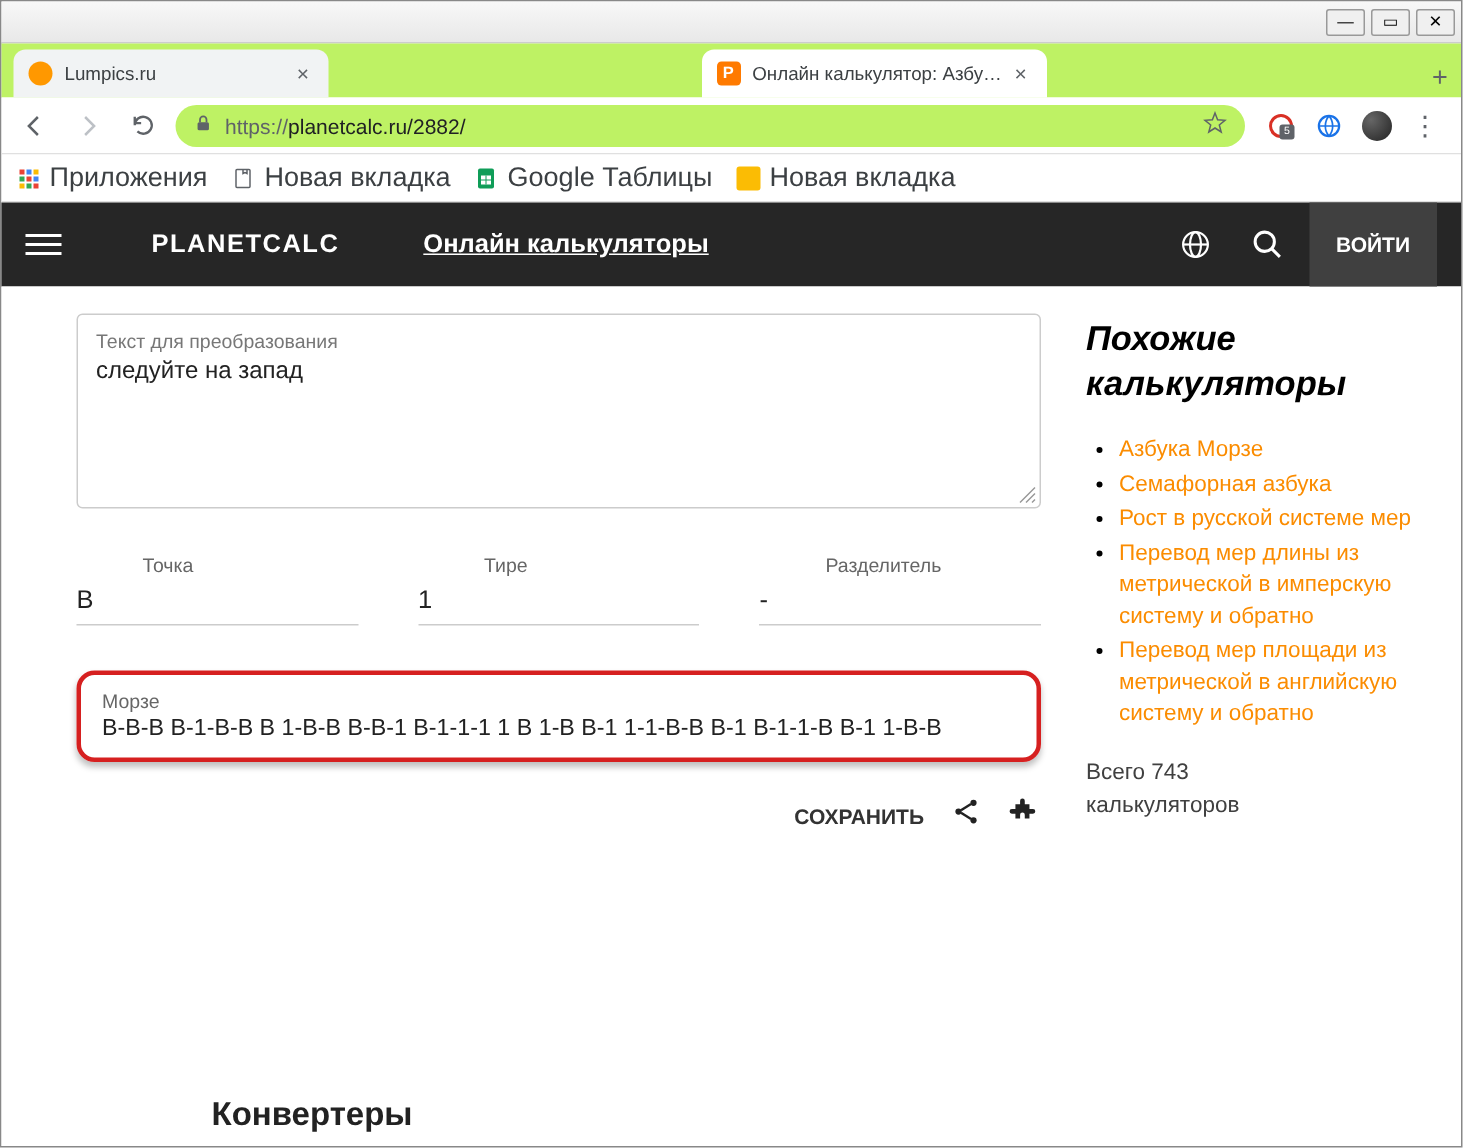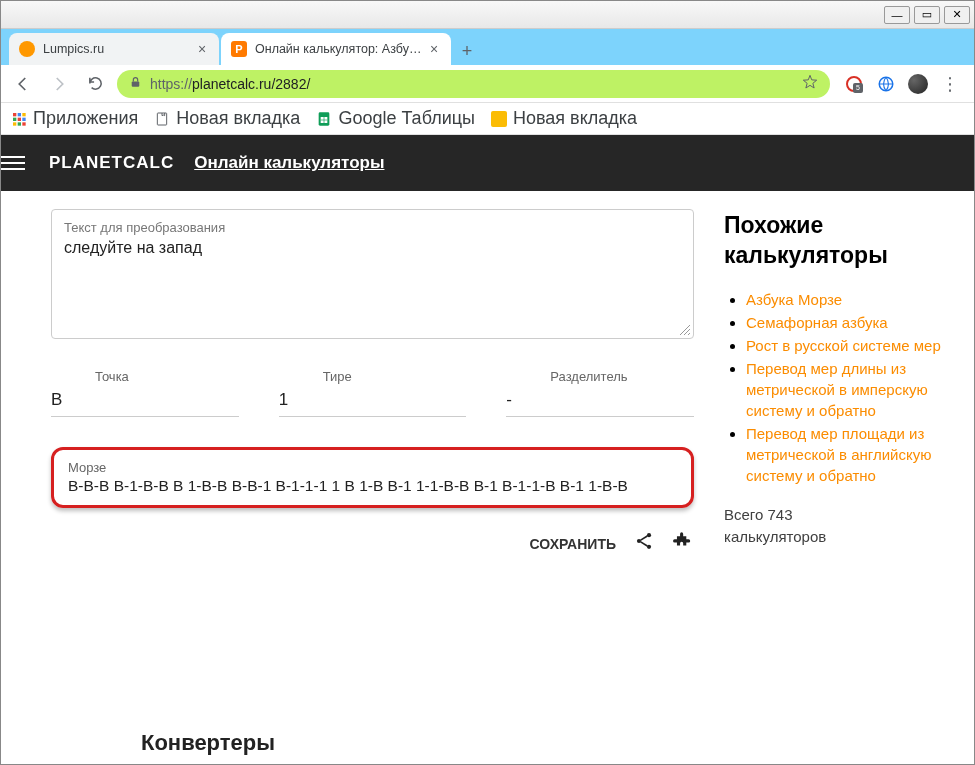--- a/index.html
+++ b/index.html
@@ -9,7 +9,7 @@
 .window-titlebar { height: 28px; background: linear-gradient(#f8f8f8,#e8e8e8); border-bottom: 1px solid #ccc; display: flex; justify-content: flex-end; align-items: center; padding: 0 4px; gap: 4px; }
 .win-btn { width: 26px; height: 18px; border: 1px solid #999; background: #f0f0f0; font-size: 11px; display: flex; align-items: center; justify-content: center; cursor: pointer; border-radius: 2px; }
 
-.tab-strip { height: 36px; background: #7dd3fc; display: flex; align-items: flex-end; padding-left: 8px; }
+.tab-strip { height: 36px; background: #bef264; display: flex; align-items: flex-end; padding-left: 8px; justify-content: space-between; }
 .tab { height: 32px; background: #f1f3f4; border-radius: 8px 8px 0 0; display: flex; align-items: center; padding: 0 10px; margin-right: 2px; font-size: 12.5px; min-width: 210px; max-width: 230px; position: relative; }
 .tab.active { background: #fff; }
 .tab-favicon { width: 16px; height: 16px; border-radius: 50%; margin-right: 8px; flex-shrink: 0; }

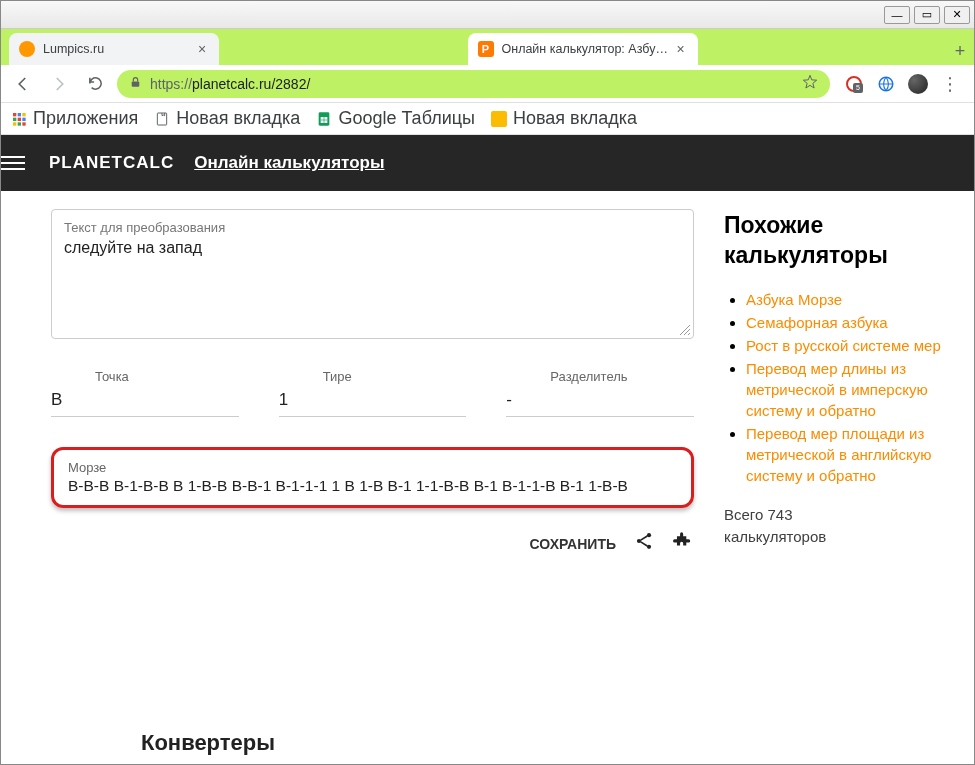--- a/index.html
+++ b/index.html
@@ -30,7 +30,7 @@
 .bookmark { display: flex; align-items: center; gap: 6px; cursor: pointer; }
 .bm-icon { width: 16px; height: 16px; }
 
-.site-header { height: 56px; background: #262626; color: #fff; display: flex; align-items: center; padding: 0 0; }
+.site-header { height: 56px; background: #262626; color: #fff; display: flex; align-items: center; padding: 0 16px; gap: 36px; }
 .hamburger { width: 24px; height: 24px; display: flex; flex-direction: column; justify-content: center; gap: 4px; cursor: pointer; margin-right: 24px; }
 .hamburger span { height: 2px; background: #fff; }
 .site-logo { font-weight: bold; font-size: 17px; letter-spacing: 1px; margin-right: 20px; }

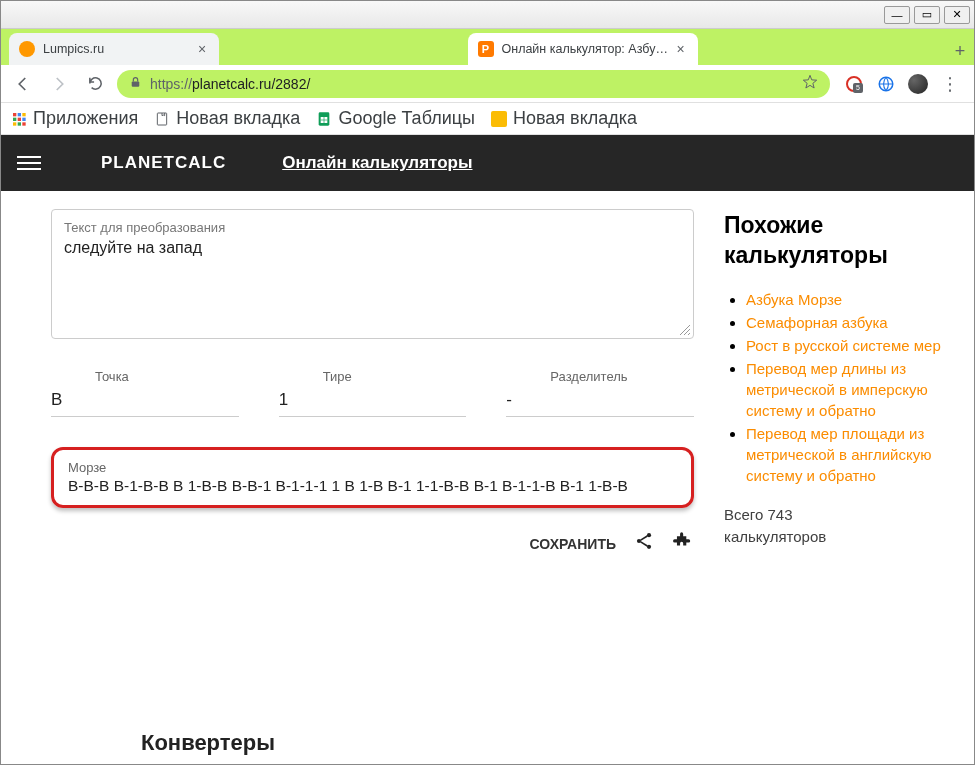--- a/index.html
+++ b/index.html
@@ -194,6 +194,22 @@
       </div>
     <div class="site-logo">PLANETCALC</div>
     <div class="site-subtitle">Онлайн калькуляторы</div>
+    <div class="site-header-right">
+      <div class="hdr-icon">
+        <svg class="globe-svg" width="22" height="22" viewBox="0 0 24 24">
+            <circle cx="12" cy="12" r="9"></circle>
+            <ellipse cx="12" cy="12" rx="4" ry="9"></ellipse>
+            <line x1="3" y1="12" x2="21" y2="12"></line>
+          </svg>
+      </div>
+      <div class="hdr-icon">
+        <svg width="22" height="22" viewBox="0 0 24 24">
+            <circle cx="10" cy="10" r="7" fill="none" stroke="#fff" stroke-width="2.2"></circle>
+            <line x1="15" y1="15" x2="21" y2="21" stroke="#fff" stroke-width="2.2"></line>
+          </svg>
+      </div>
+      <div class="login-btn">ВОЙТИ</div>
+    </div>
   </div>
 
   <div class="content">

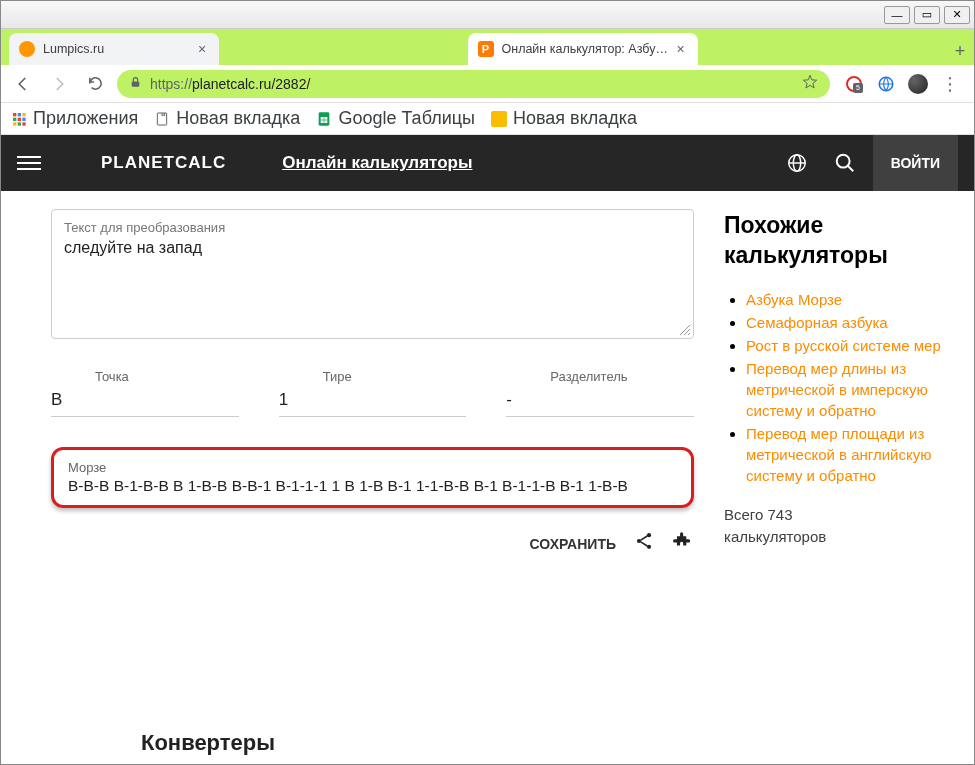--- a/index.html
+++ b/index.html
@@ -63,7 +63,7 @@
 .actions-row { display: flex; justify-content: flex-end; align-items: center; gap: 18px; margin-top: 22px; font-size: 14px; font-weight: bold; color: #333; }
 .action-icon { font-size: 20px; cursor: pointer; }
 
-.side-title { font-size: 23px; font-weight: bold; margin-bottom: 18px; line-height: 1.3; }
+.side-title { font-size: 23px; font-weight: bold; margin-bottom: 18px; line-height: 1.3; font-style: italic; }
 .side-list { list-style: disc; padding-left: 22px; }
 .side-list li { margin-bottom: 2px; }
 .side-list a { color: #fb8c00; text-decoration: none; font-size: 15px; line-height: 1.4; }

